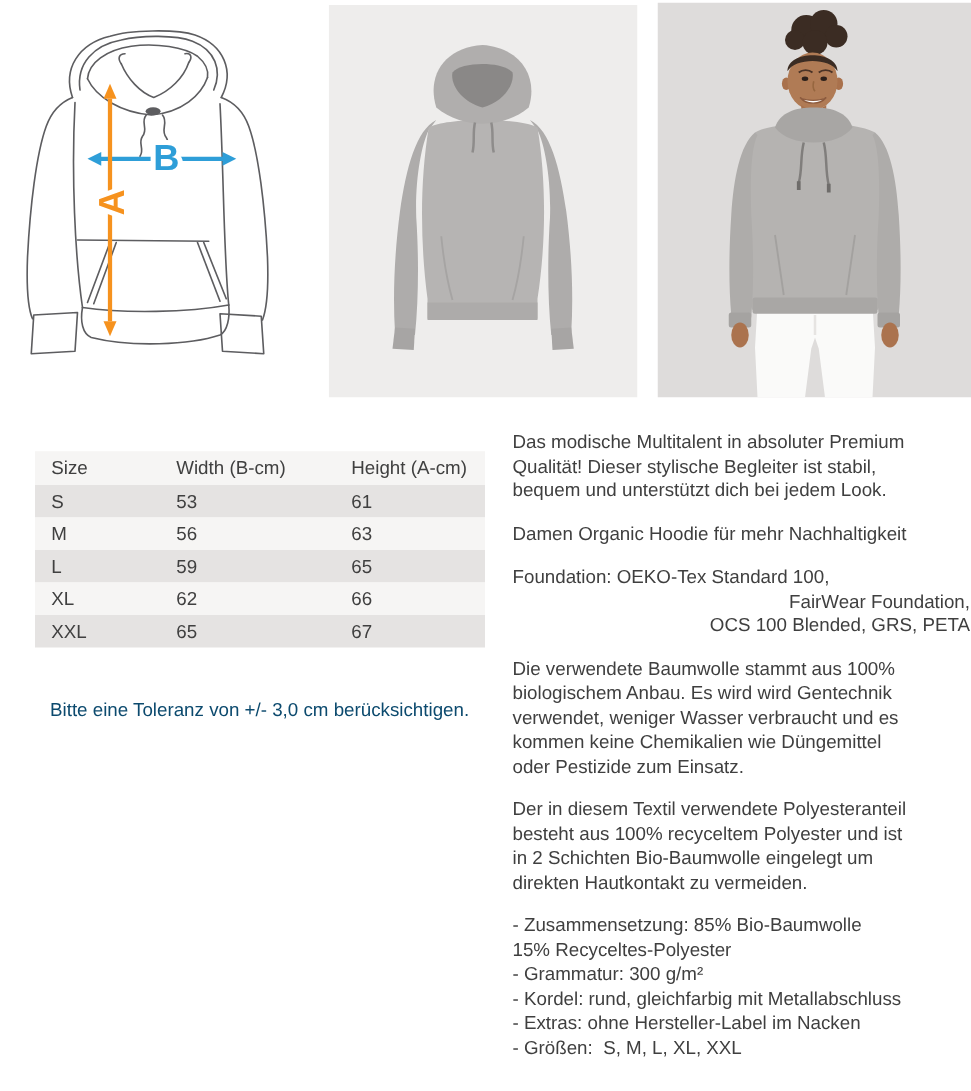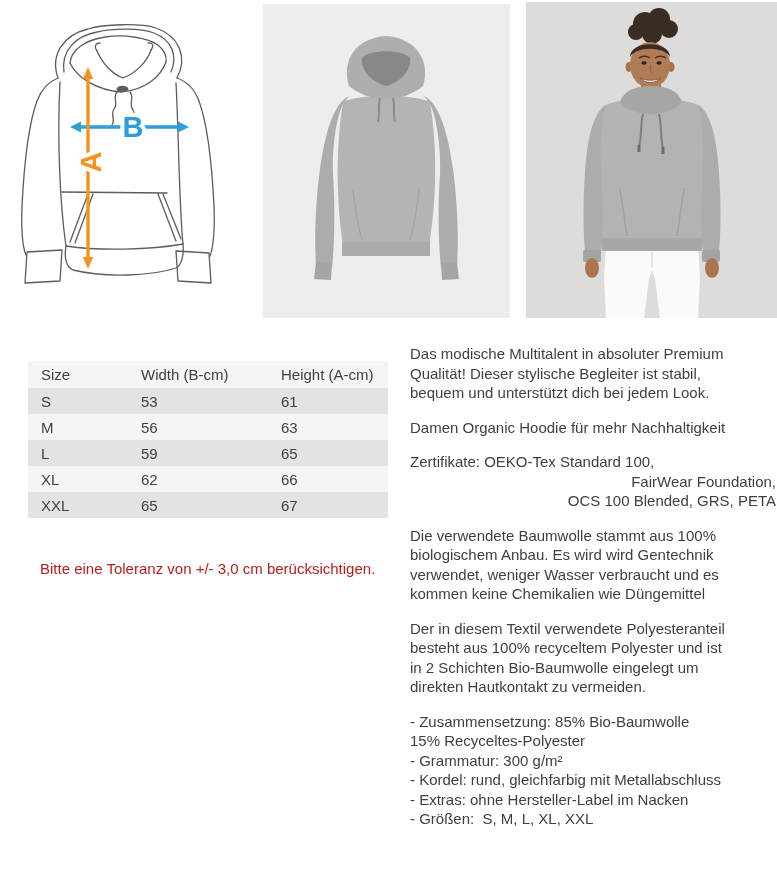--- a/index.html
+++ b/index.html
@@ -208,7 +208,7 @@
       <div class="line">Damen Organic Hoodie für mehr Nachhaltigkeit</div>
     </div>
     <div class="para">
-      <div class="line">Zertifikate: OEKO-Tex Standard 100,</div>
+      <div class="line">Foundation: OEKO-Tex Standard 100,</div>
       <div class="line indent-cert">FairWear Foundation,</div>
       <div class="line indent-cert">OCS 100 Blended, GRS, PETA</div>
     </div>

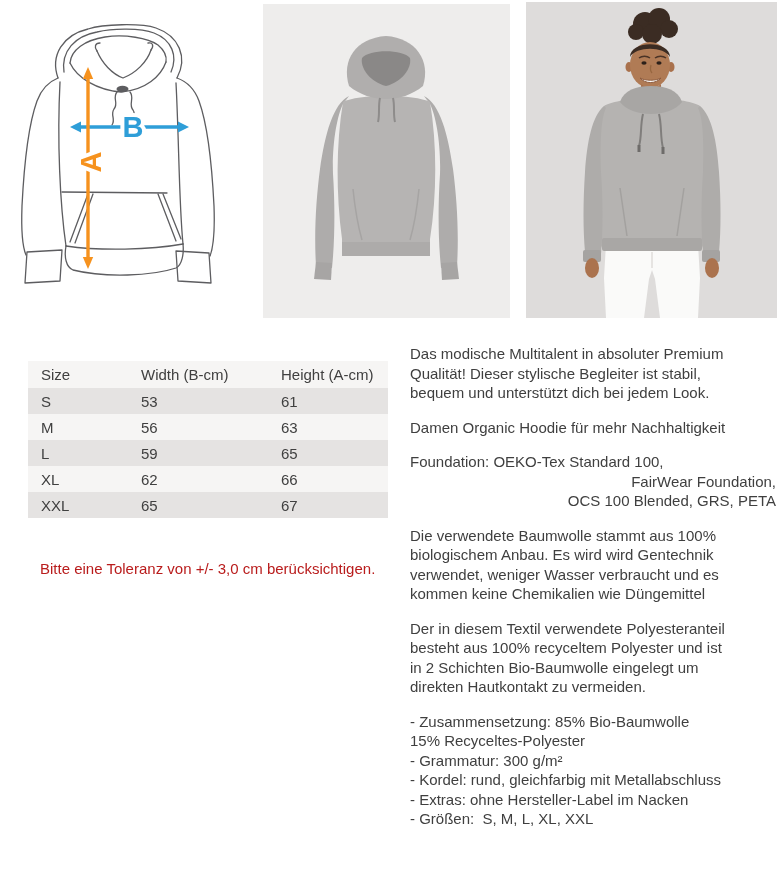--- a/index.html
+++ b/index.html
@@ -28,7 +28,7 @@
   .size-table tr.light{background:#f6f5f4;}
   
   .tolerance{
-    position:absolute;left:40px;top:560px;font-size:15px;color:#b91c1c;
+    position:absolute;left:40px;top:560px;font-size:15px;color:#0c4a6e;
   }
   
   .desc{

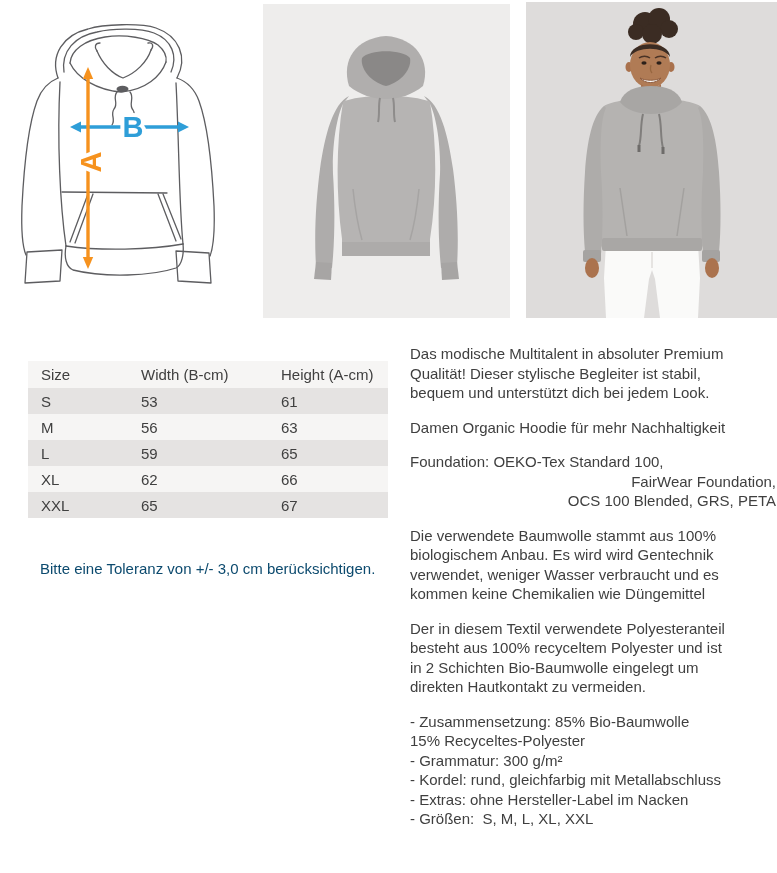--- a/index.html
+++ b/index.html
@@ -217,6 +217,7 @@
       <div class="line">biologischem Anbau. Es wird wird Gentechnik</div>
       <div class="line">verwendet, weniger Wasser verbraucht und es</div>
       <div class="line">kommen keine Chemikalien wie Düngemittel</div>
+      <div class="line">oder Pestizide zum Einsatz.</div>
     </div>
     <div class="para">
       <div class="line">Der in diesem Textil verwendete Polyesteranteil</div>

